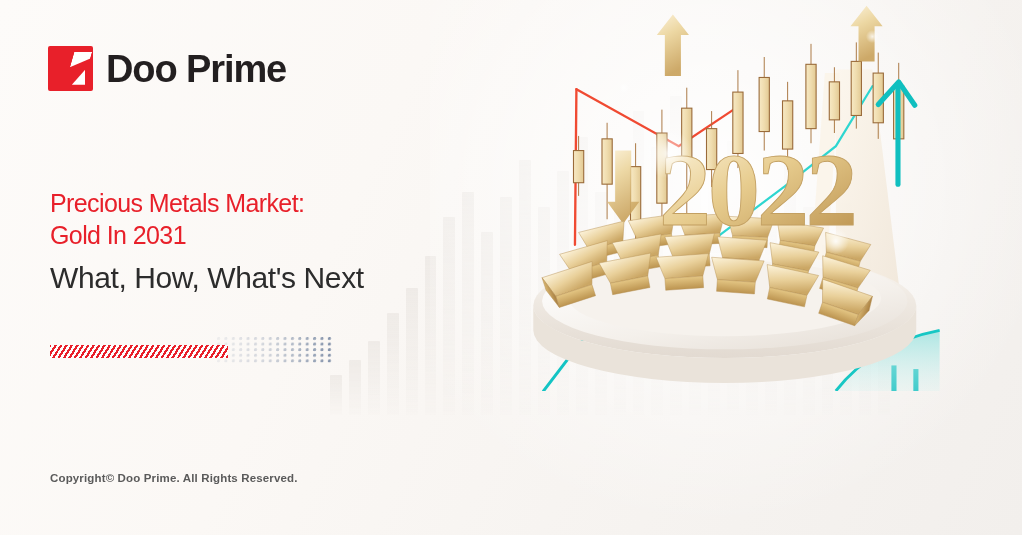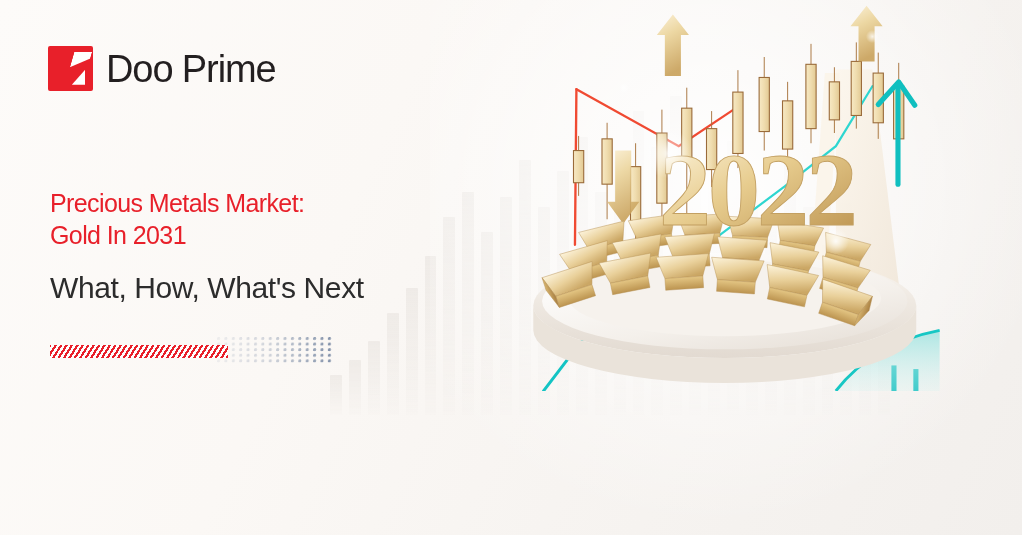--- a/index.html
+++ b/index.html
@@ -88,7 +88,7 @@
   }
   .logo-word {
     font-size: 38px;
-    font-weight: 400;
+    font-weight: 700;
     letter-spacing: -1.1px;
     color: #231f20;
     line-height: 1;

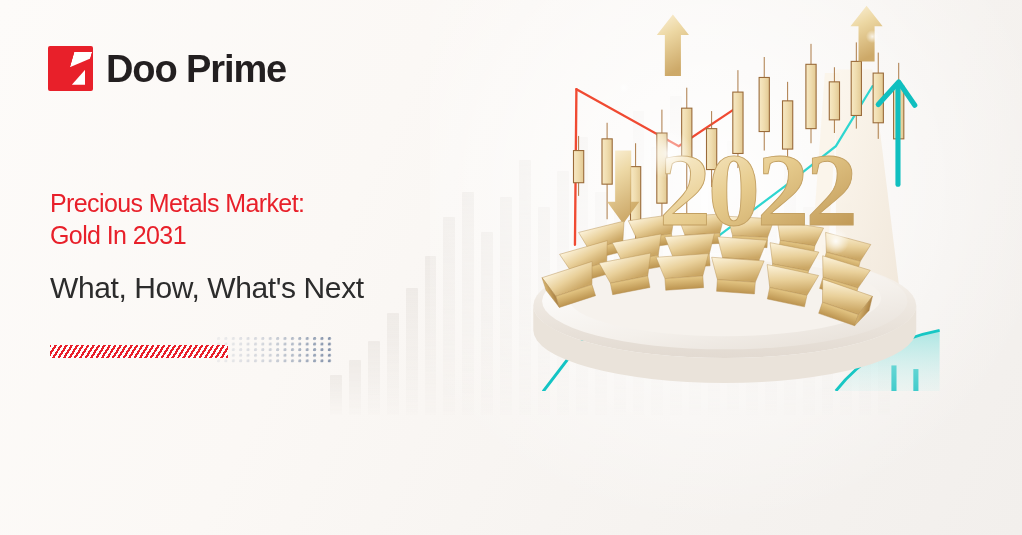--- a/index.html
+++ b/index.html
@@ -111,7 +111,7 @@
   .subhead {
     position: absolute;
     left: 50px;
-    top: 270px;
+    top: 260px;
     color: #2c2c2c;
     font-size: 30px;
     font-weight: 400;

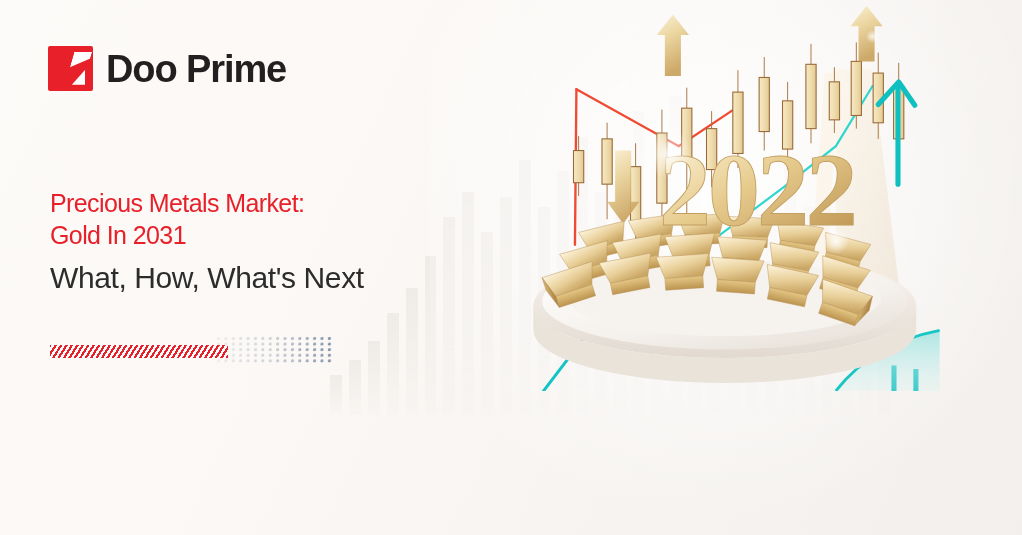--- a/index.html
+++ b/index.html
@@ -468,6 +468,7 @@
     <span class="deco-stripes"></span>
   </div>
 
+  <div class="copyright">Copyright© Doo Prime. All Rights Reserved.</div>
 
 </div>
 

